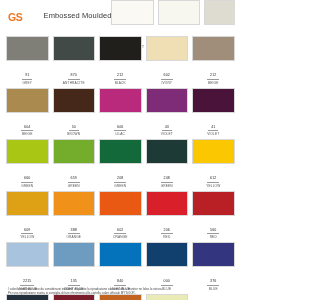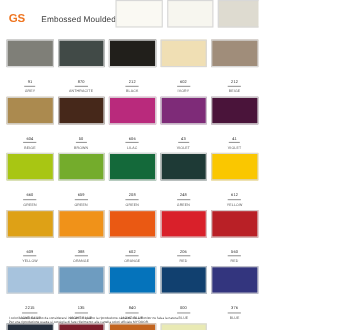--- a/index.html
+++ b/index.html
@@ -30,10 +30,11 @@
   }
   .brand {
     display: flex;
-    align-items: center;
+    align-items: flex-start;
     padding-top: 12px;
     padding-left: 2px;
     white-space: nowrap;
+    gap: 18px;
   }
   .brand-mark {
     font-size: 10.5px;

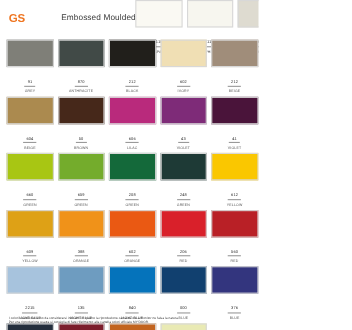--- a/index.html
+++ b/index.html
@@ -46,7 +46,7 @@
   .brand-title {
     font-size: 7.5px;
     color: #3a3a3a;
-    margin-left: 15px;
+    margin-left: 3px;
     line-height: 1;
     letter-spacing: 0.1px;
   }

